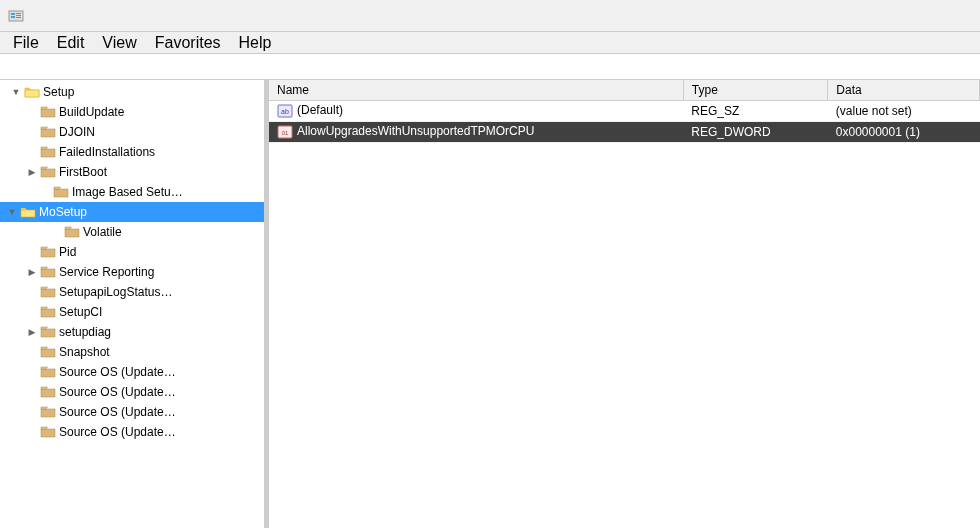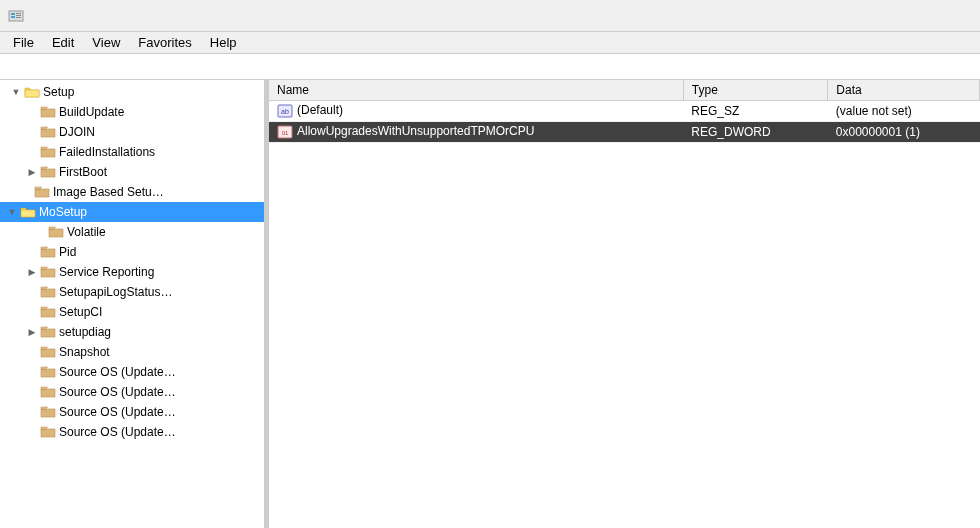--- a/index.html
+++ b/index.html
@@ -63,7 +63,7 @@
     }
     .menu-item {
       padding: 2px 8px;
-      font-size: 13px;
+      font-size: 16px;
       cursor: pointer;
       border: 1px solid transparent;
     }

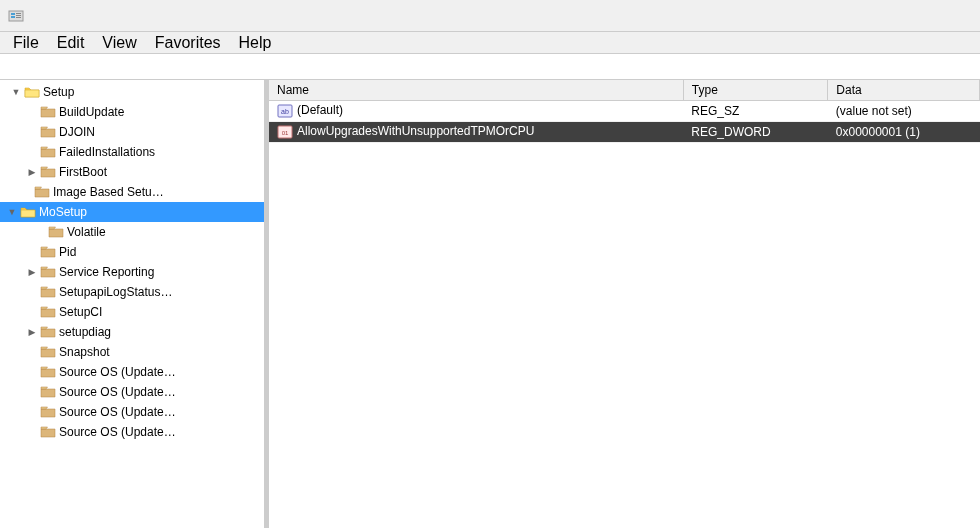--- a/index.html
+++ b/index.html
@@ -284,7 +284,7 @@
         </span>
         <span class="tree-label">FirstBoot</span>
       </div>
-      <div class="tree-item" style="padding-left: 18px;">
+      <div class="tree-item" style="padding-left: 37px;">
         <span class="expand-arrow empty"></span>
         <span class="folder-icon">
           <svg width="16" height="16" viewBox="0 0 16 16" xmlns="http://www.w3.org/2000/svg">

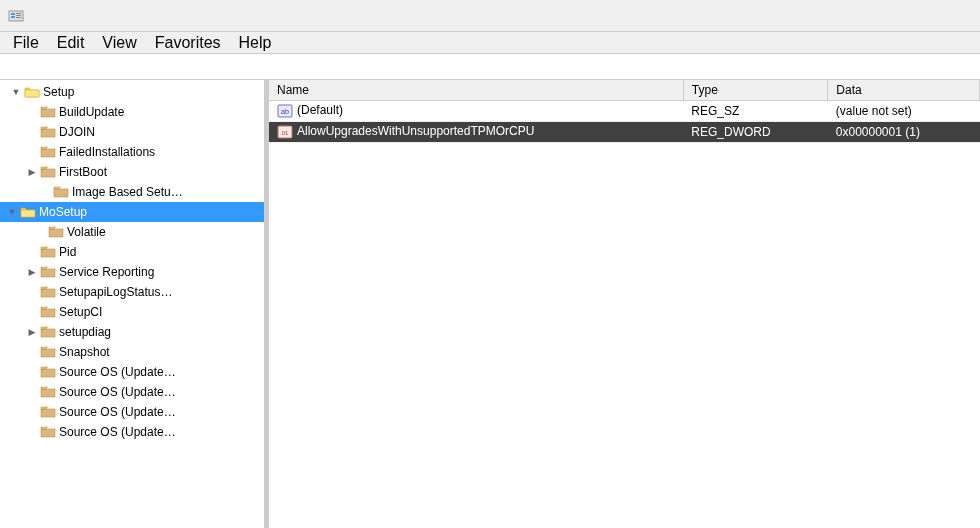--- a/index.html
+++ b/index.html
@@ -304,7 +304,7 @@
         </span>
         <span class="tree-label">MoSetup</span>
       </div>
-      <div class="tree-item" style="padding-left: 32px;">
+      <div class="tree-item" style="padding-left: 48px;">
         <span class="expand-arrow empty"></span>
         <span class="folder-icon">
           <svg width="16" height="16" viewBox="0 0 16 16" xmlns="http://www.w3.org/2000/svg">

